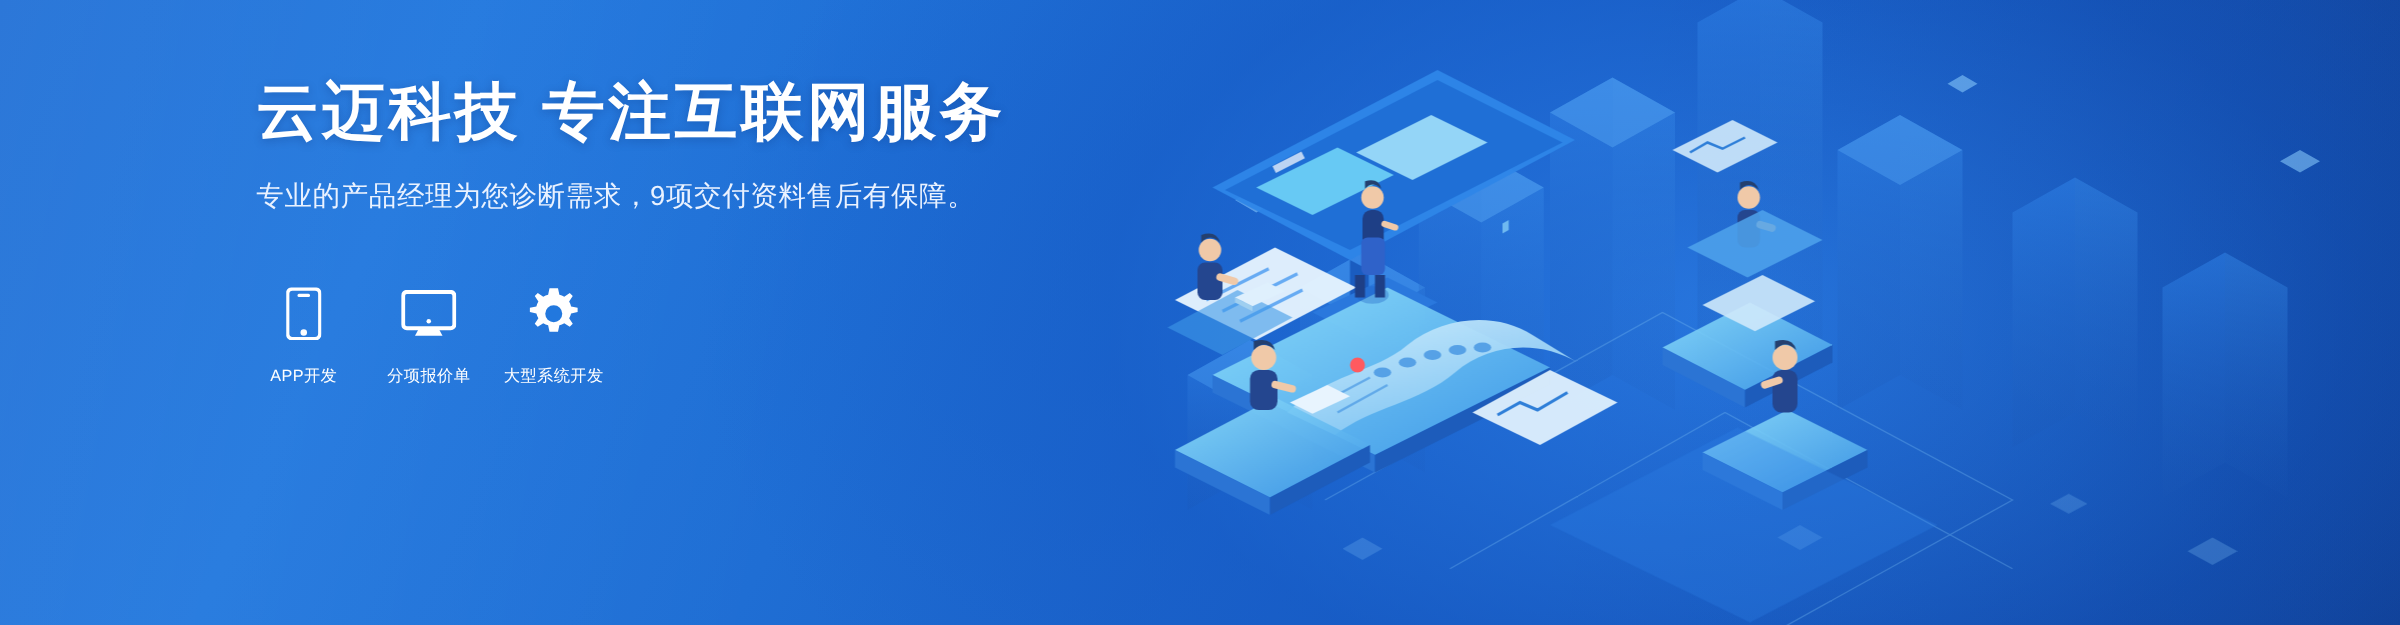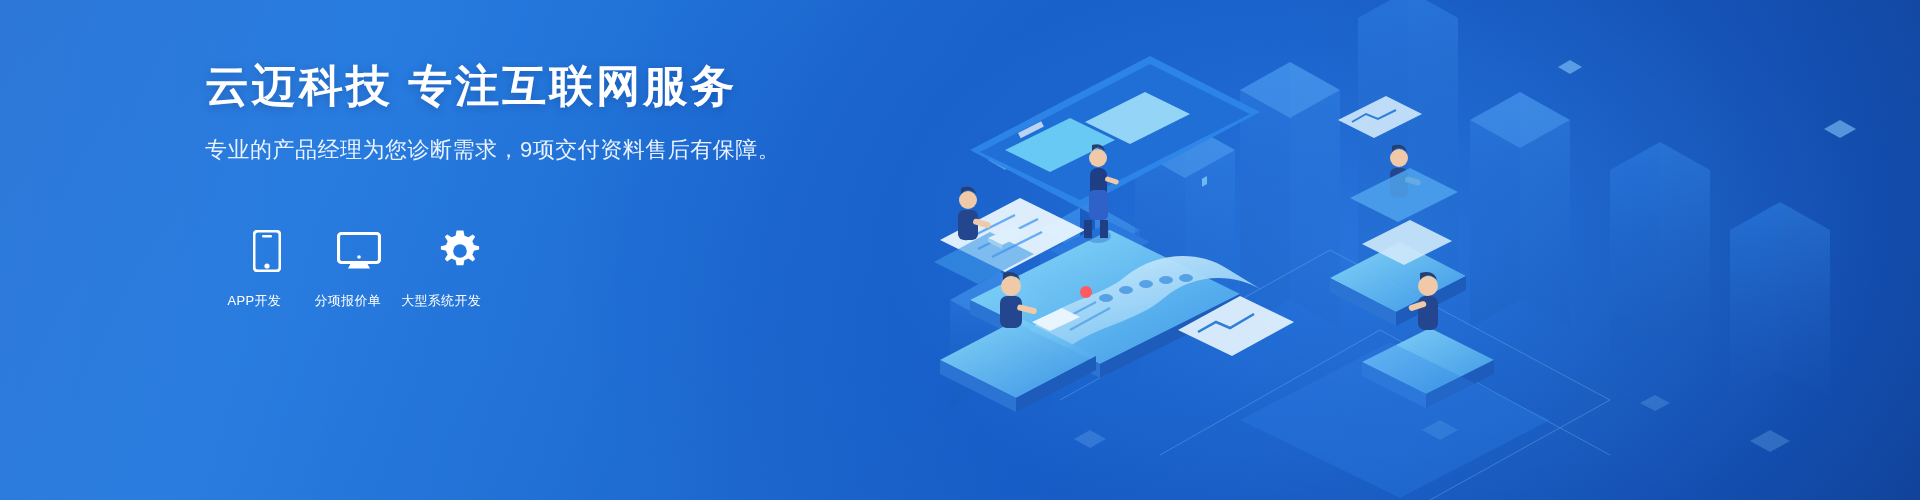--- a/index.html
+++ b/index.html
@@ -32,7 +32,7 @@
   }
   .headline {
     color: #ffffff;
-    font-size: 44px;
+    font-size: 50px;
     font-weight: bold;
     letter-spacing: 3px;
     line-height: 1.1;

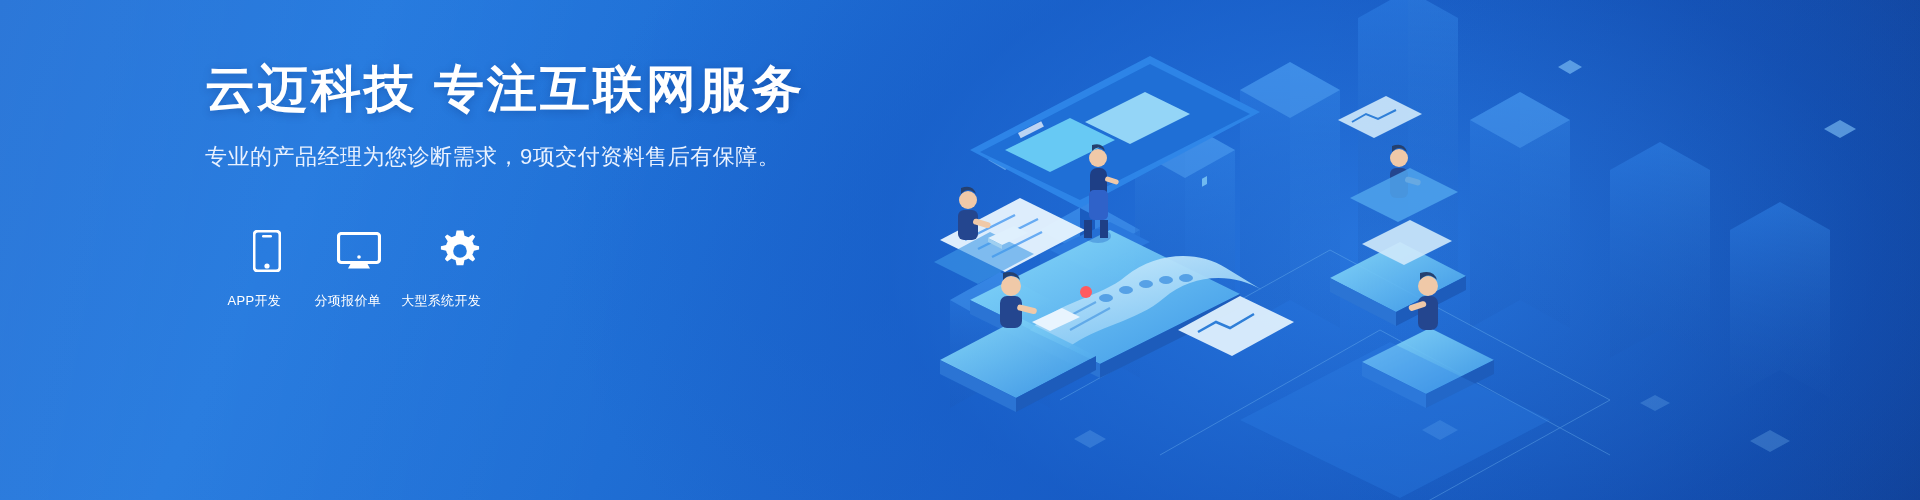--- a/index.html
+++ b/index.html
@@ -61,7 +61,7 @@
     width: 76px;
     display: flex;
     flex-direction: column;
-    align-items: flex-end;
+    align-items: center;
     cursor: pointer;
   }
   .service .icon {

